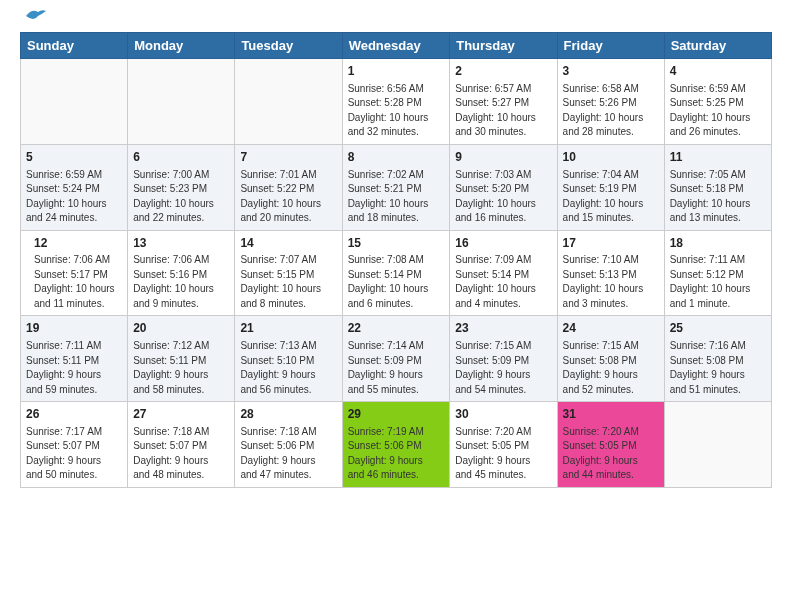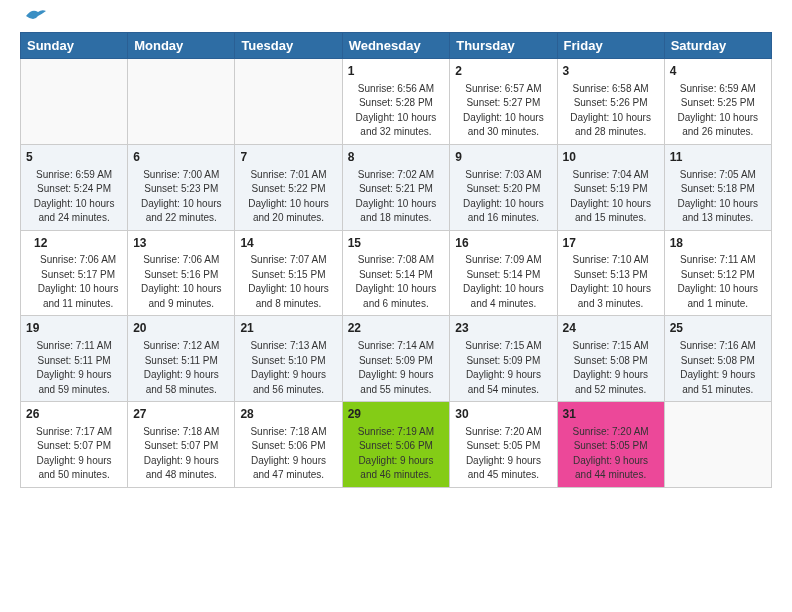--- a/index.html
+++ b/index.html
@@ -89,7 +89,6 @@
       font-size: 10px;
       color: #333;
       line-height: 1.45;
-      text-align: center;
     }
     .empty-cell {
       background: #f9f9f9 !important;

